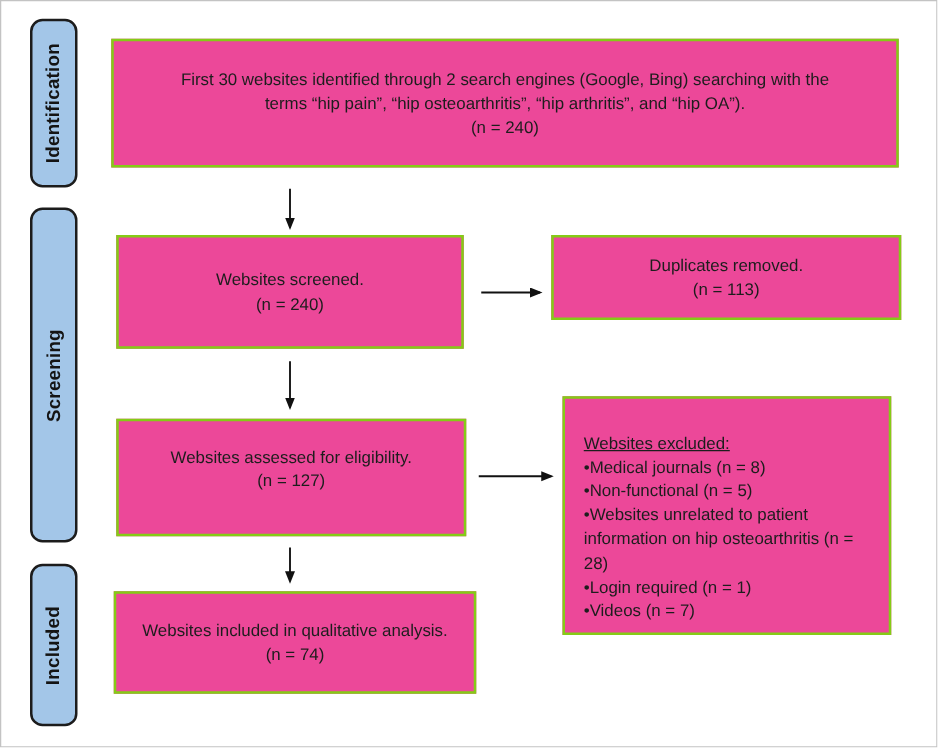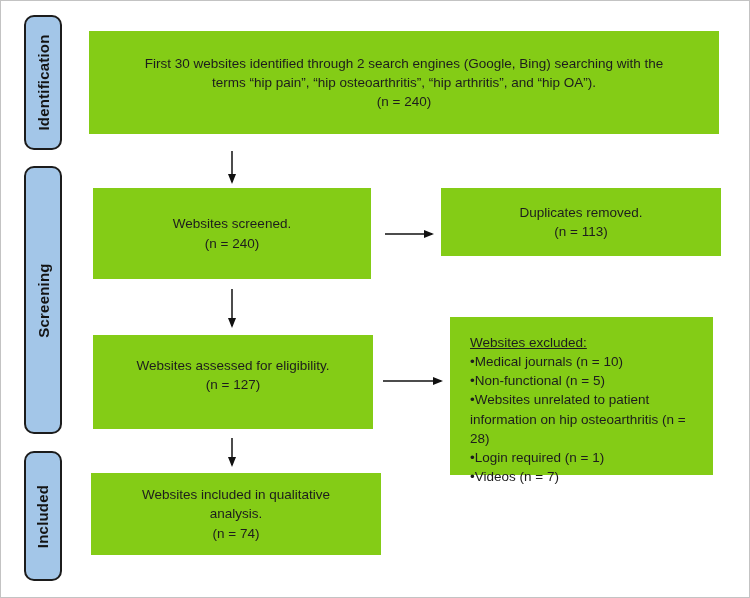--- a/index.html
+++ b/index.html
@@ -48,8 +48,8 @@
   }
   .fbox {
     position: absolute;
-    background: #84cc16;
-    border: 5px solid #84cc16;
+    background: #ec4899;
+    border: 2px solid #84cc16;
     box-sizing: border-box;
     display: flex;
     align-items: center;

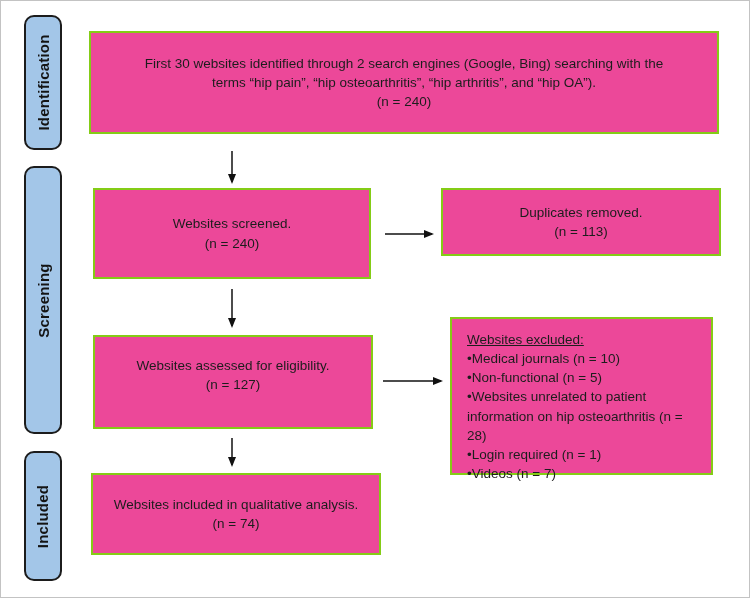--- a/index.html
+++ b/index.html
@@ -65,8 +65,8 @@
   .box-assessed   { left: 92px;  top: 334px; width: 280px; height: 94px;  padding: 4px 14px 18px; }
   .box-included   { left: 90px;  top: 472px; width: 290px; height: 82px;  padding: 4px 18px; }
   .box-excluded {
-    left: 449px; top: 316px; width: 263px; height: 158px;
-    align-items: flex-start;
+    left: 449px; top: 316px; width: 263px; height: 191px;
+    align-items: flex-end;
     justify-content: flex-start;
     text-align: left;
     padding: 11px 10px 8px 15px;

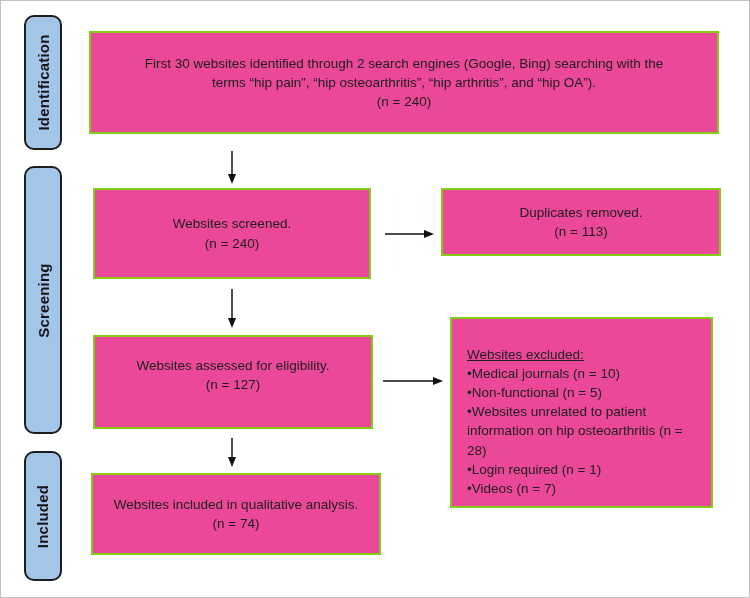--- a/index.html
+++ b/index.html
@@ -134,7 +134,7 @@
   <div class="fbox box-excluded">
     <div class="excluded-inner">
       <div class="excluded-title">Websites excluded:</div>
-      <div class="excl-item">Medical journals (n = 10)</div>
+      <div class="excl-item">Medical journals (n = 8)</div>
       <div class="excl-item">Non-functional (n = 5)</div>
       <div class="excl-item">Websites unrelated to patient information on hip osteoarthritis (n = 28)</div>
       <div class="excl-item">Login required (n = 1)</div>

